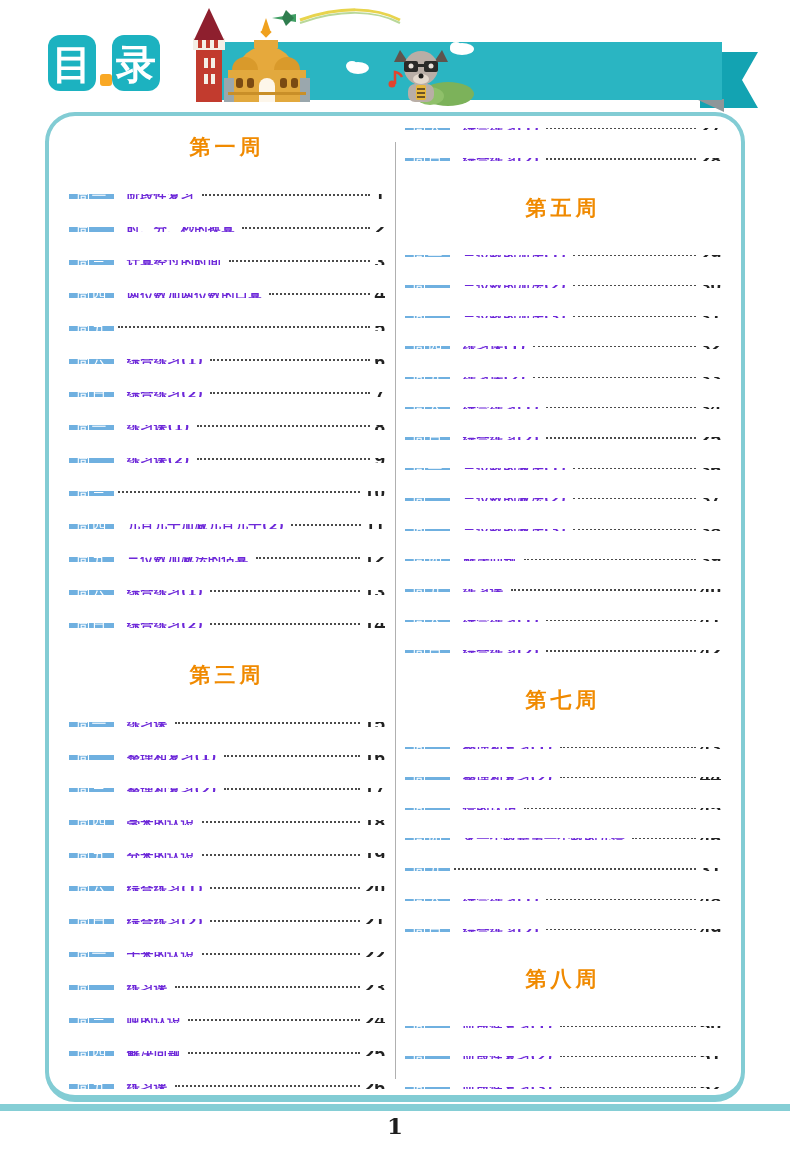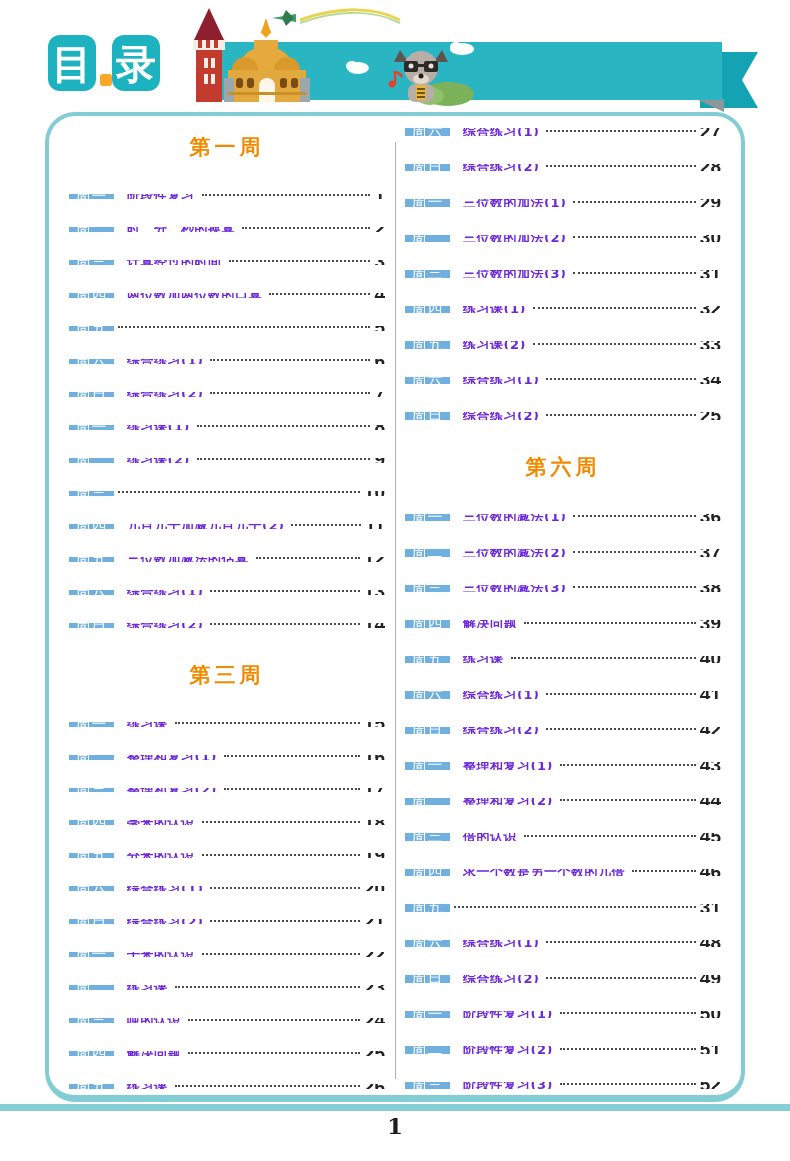--- a/index.html
+++ b/index.html
@@ -304,6 +304,7 @@
           <span class="leader-dots"></span>
           <span class="entry-page">28</span>
         </div>
+        <div class="week-heading">第五周</div>
         <div class="toc-entry">
           <span class="day-badge">周一</span>
           <span class="entry-title">三位数的加法(1)</span>

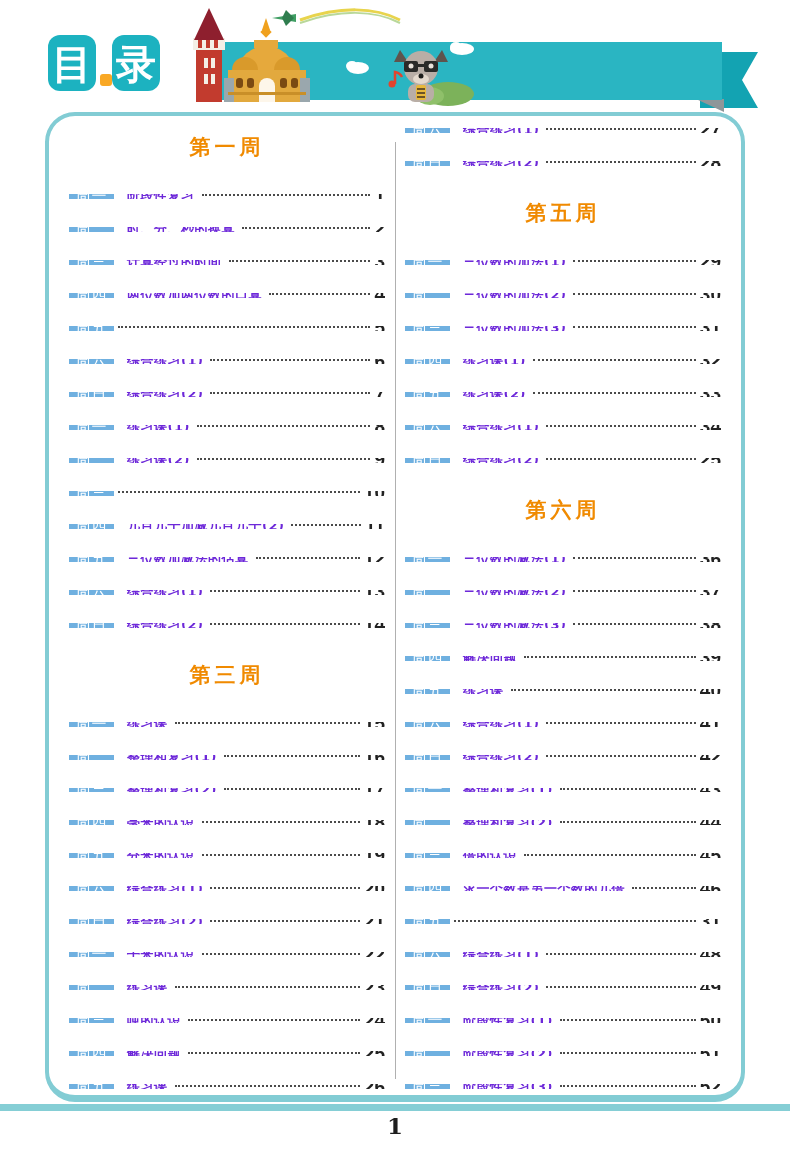--- a/index.html
+++ b/index.html
@@ -347,7 +347,6 @@
           <span class="leader-dots"></span>
           <span class="entry-page">25</span>
         </div>
-        <div class="week-heading">第六周</div>
         <div class="toc-entry">
           <span class="day-badge">周一</span>
           <span class="entry-title">三位数的减法(1)</span>

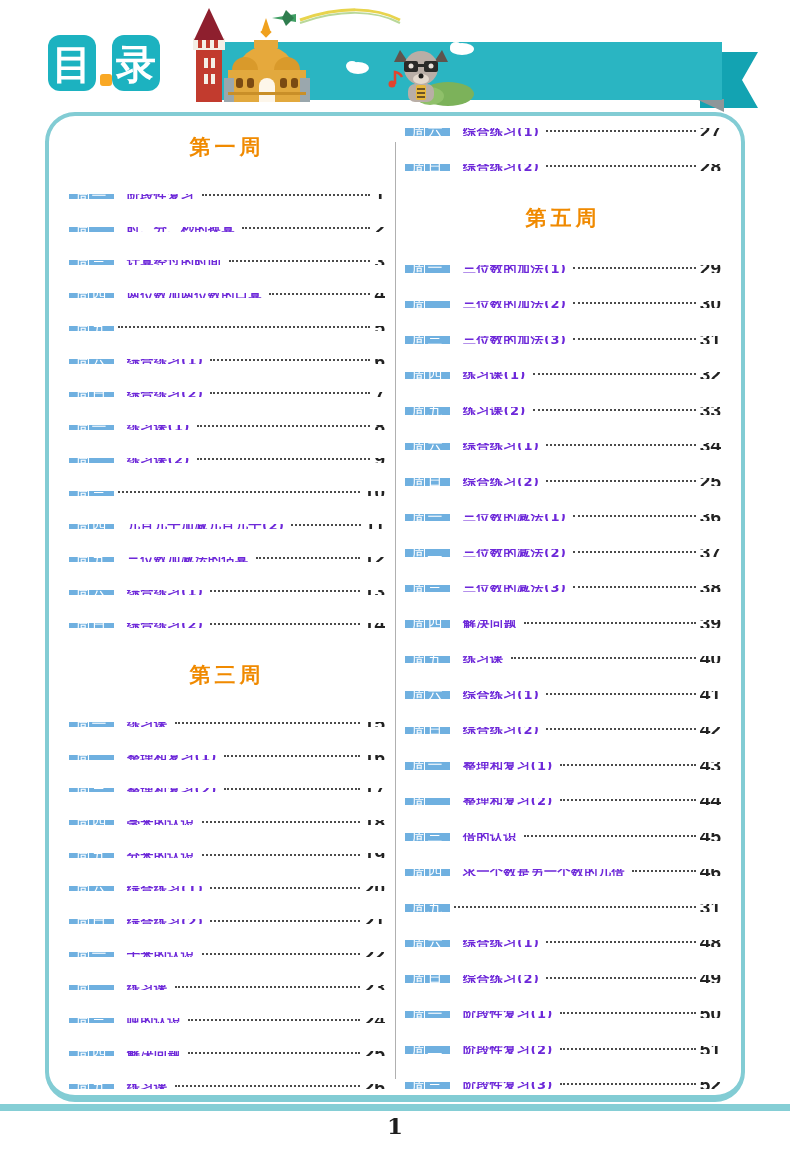--- a/index.html
+++ b/index.html
@@ -389,6 +389,7 @@
           <span class="leader-dots"></span>
           <span class="entry-page">42</span>
         </div>
+        <div class="week-heading">第七周</div>
         <div class="toc-entry">
           <span class="day-badge">周一</span>
           <span class="entry-title">整理和复习(1)</span>

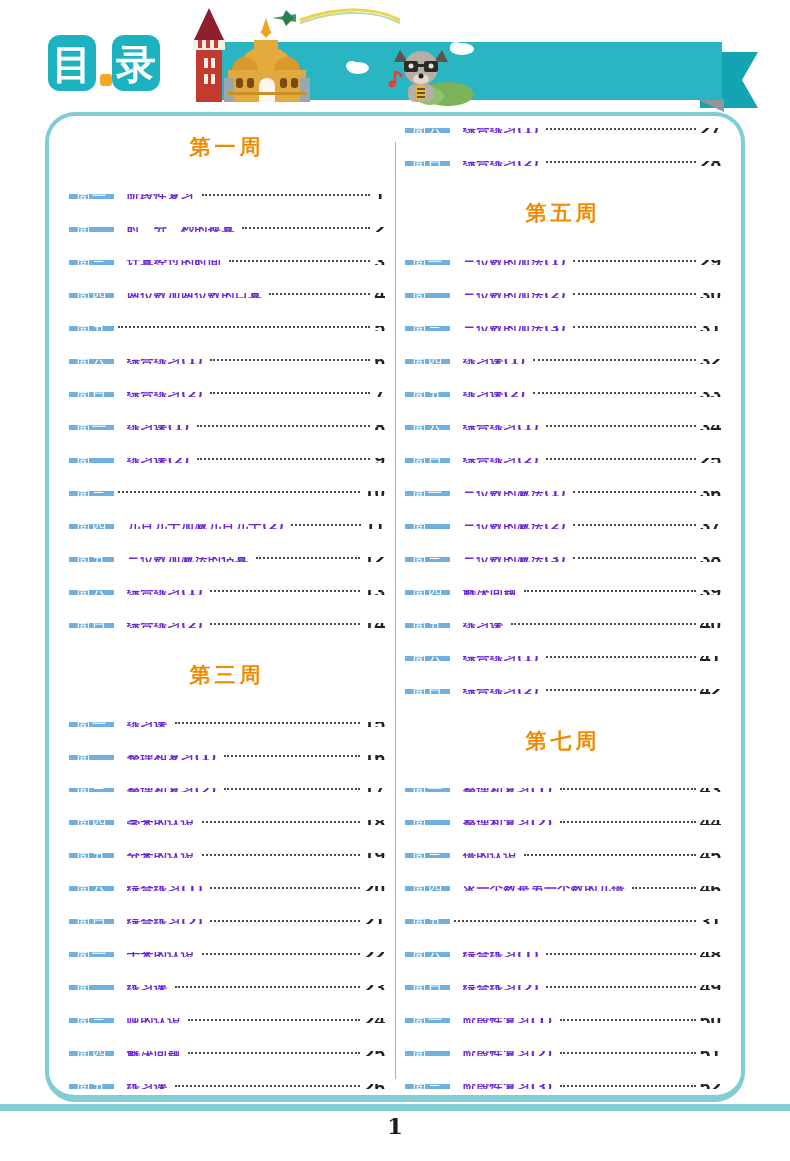--- a/index.html
+++ b/index.html
@@ -431,6 +431,7 @@
           <span class="leader-dots"></span>
           <span class="entry-page">49</span>
         </div>
+        <div class="week-heading">第八周</div>
         <div class="toc-entry">
           <span class="day-badge">周一</span>
           <span class="entry-title">阶段性复习(1)</span>

